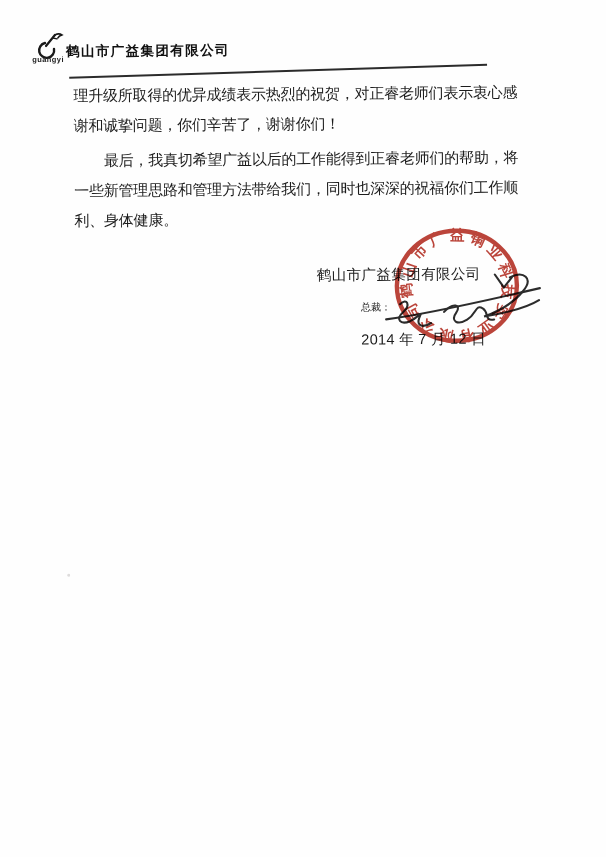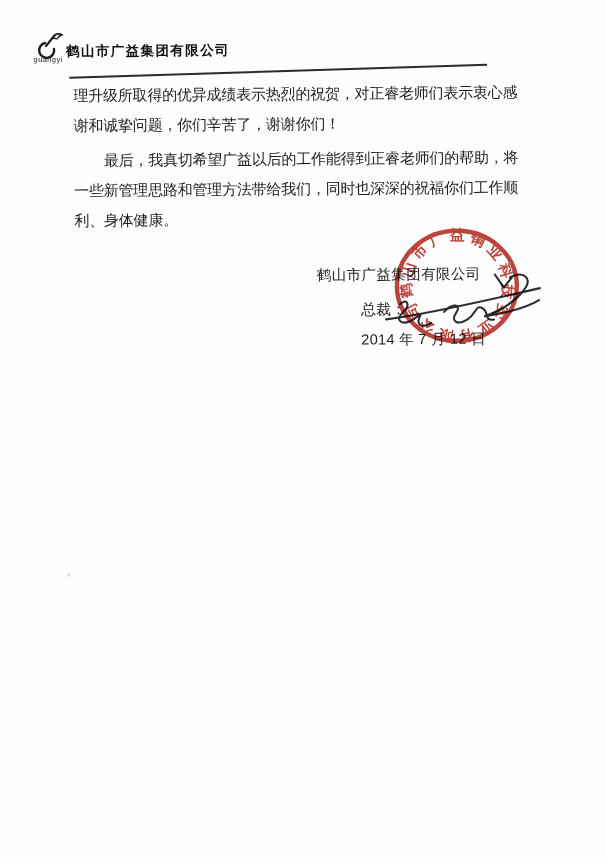--- a/index.html
+++ b/index.html
@@ -20,7 +20,7 @@
     position:absolute;left:28px;top:53px;width:46px;
     text-align:center;
     font-family:"Liberation Sans","DejaVu Sans",sans-serif;
-    font-size:7.5px;font-weight:normal;letter-spacing:.4px;color:#222;
+    font-size:7.5px;font-weight:bold;letter-spacing:.4px;color:#222;
   }
   .company-title{
     position:absolute;left:69px;top:41px;

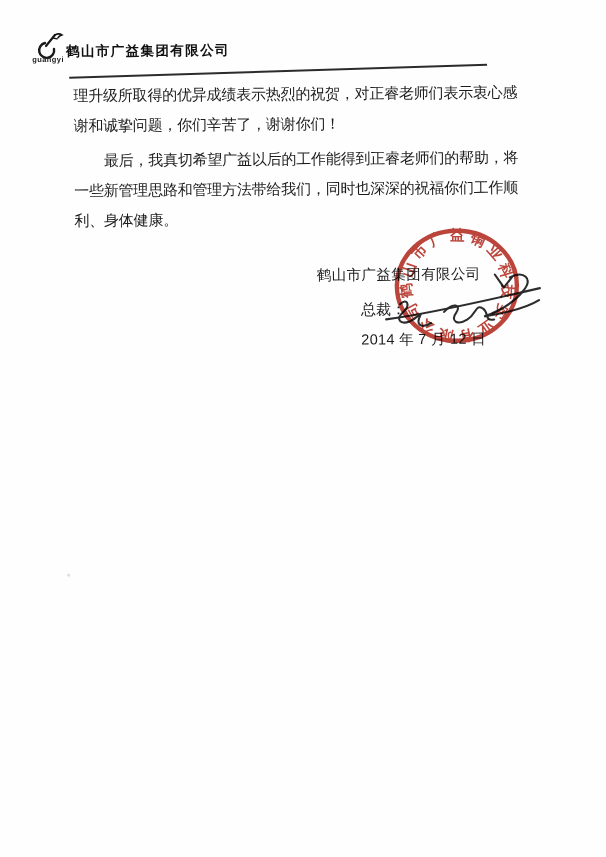--- a/index.html
+++ b/index.html
@@ -48,7 +48,7 @@
   }
   .signer-line{
     position:absolute;left:362px;top:301px;
-    font-size:15px;color:#1c1c1c;white-space:nowrap;
+    font-size:10px;color:#1c1c1c;white-space:nowrap;
   }
   .closing-date{
     position:absolute;left:362px;top:331px;

